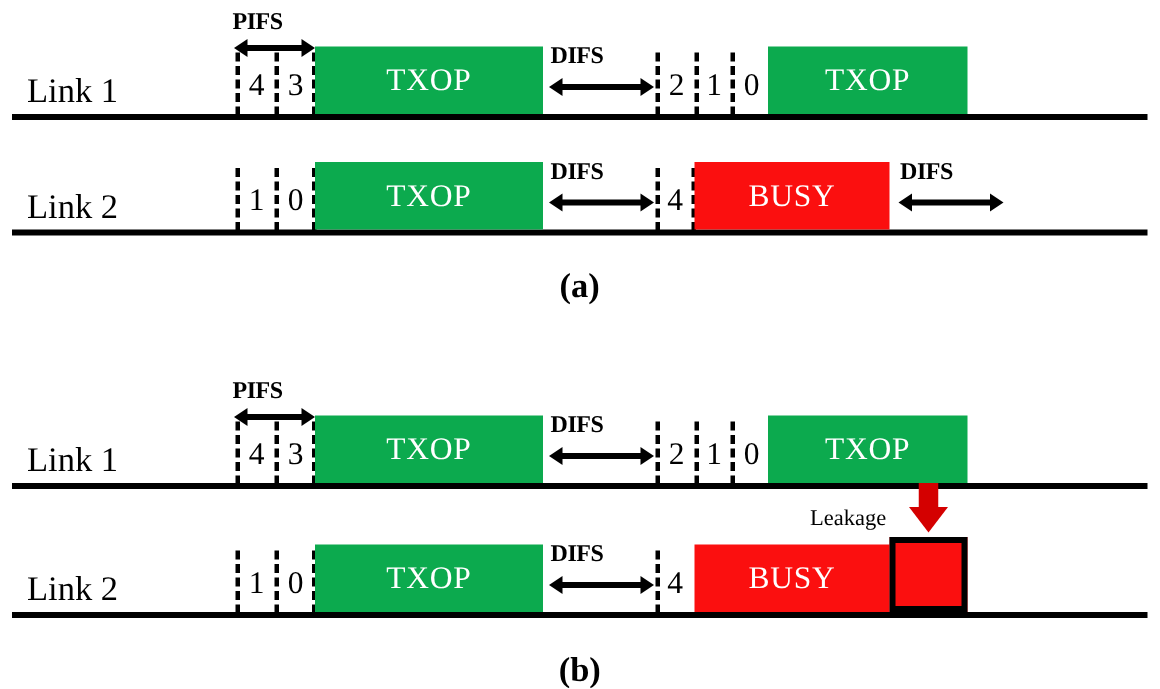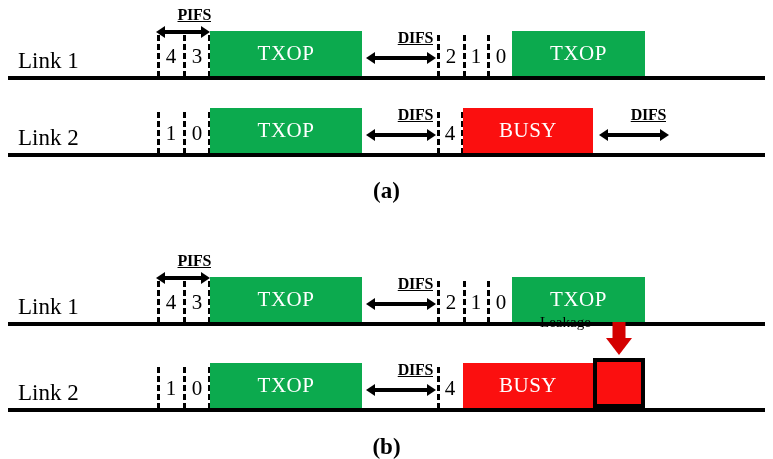--- a/index.html
+++ b/index.html
@@ -56,7 +56,7 @@
     position:absolute;
     font-family:"Liberation Serif", serif;
     font-weight:bold;font-size:16px;color:#000;
-    text-align:right;white-space:nowrap;letter-spacing:-0.3px;text-decoration:underline;
+    text-align:left;white-space:nowrap;letter-spacing:-0.3px;
   }
 
   

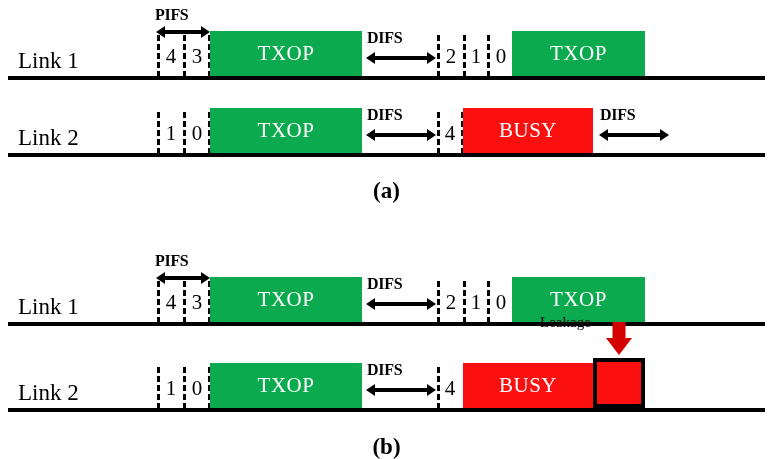--- a/index.html
+++ b/index.html
@@ -225,7 +225,7 @@
     </div>
 
     <div>
-      <div class="leakage-label" style="left:540px;top:70px;">Leakage</div>
+      <div class="leakage-label" style="left:540px;top:94px;">Leakage</div>
       <div class="down-arrow" style="left:606px;top:78px;width:26px;height:34px;">
         <div class="stem"></div>
         <div class="tip"></div>

